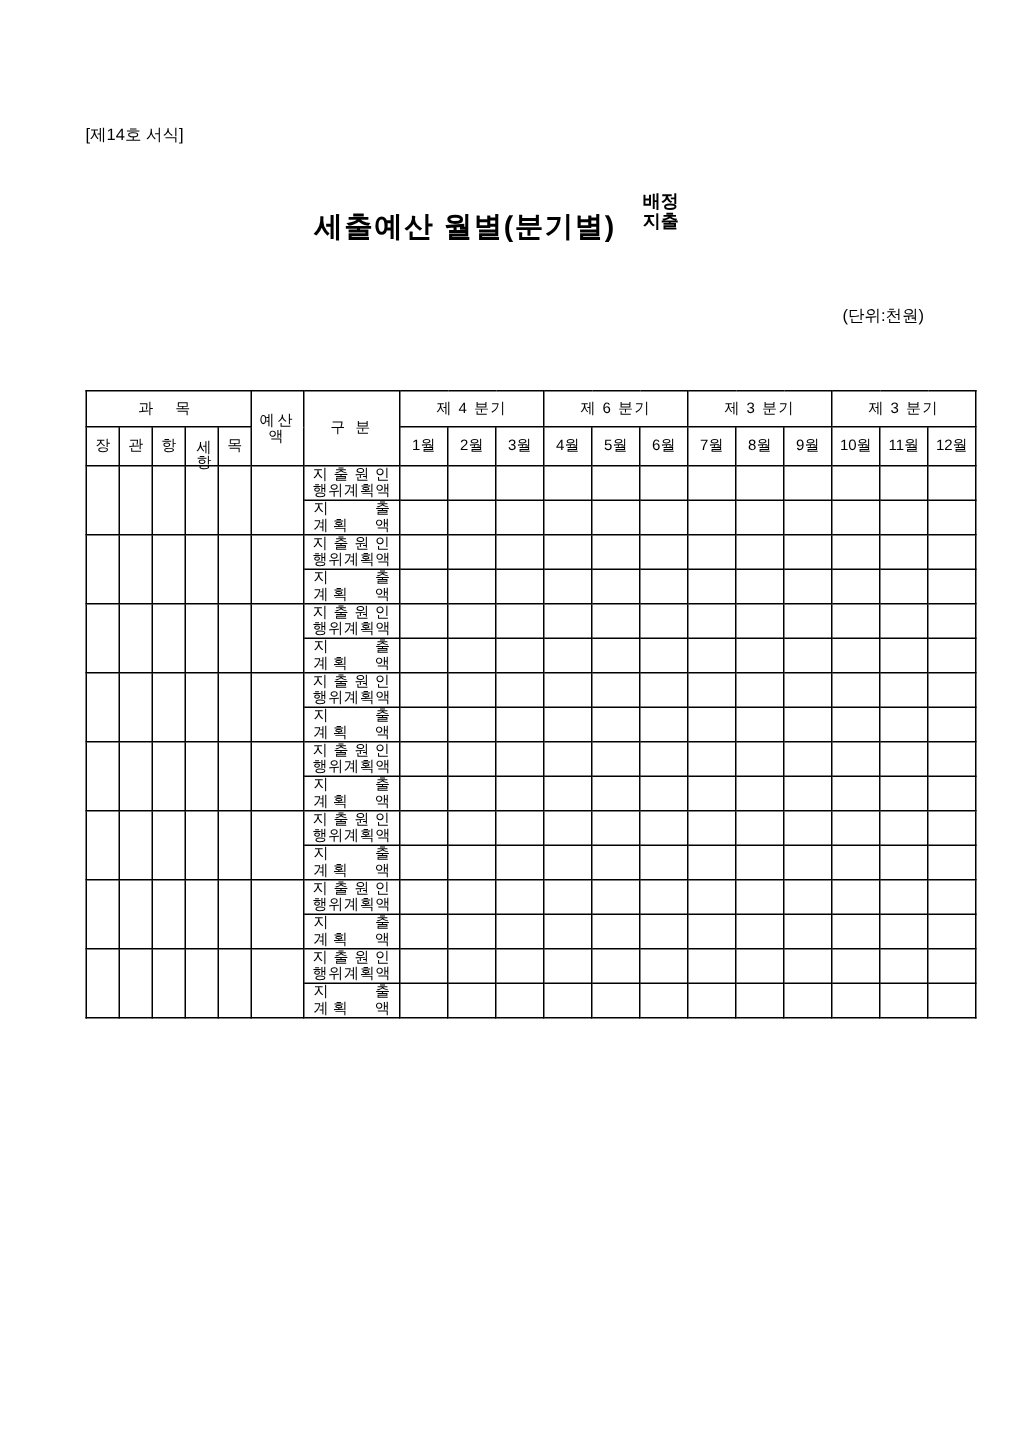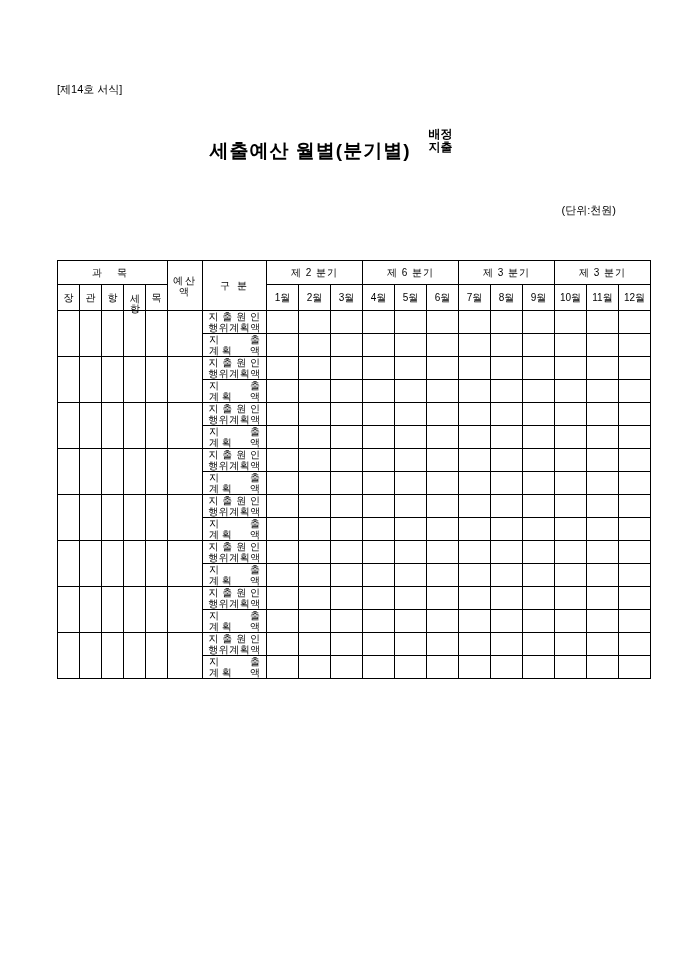--- a/index.html
+++ b/index.html
@@ -177,7 +177,7 @@
           <th colspan="5"><span class="gwamok-label">과    목</span></th>
           <th rowspan="2">예산액</th>
           <th rowspan="2">구  분</th>
-          <th colspan="3" class="hdr-quarter">제 2 분기</th>
+          <th colspan="3" class="hdr-quarter">제 4 분기</th>
           <th colspan="3" class="hdr-quarter">제 6 분기</th>
           <th colspan="3" class="hdr-quarter">제 3 분기</th>
           <th colspan="3" class="hdr-quarter">제 3 분기</th>

